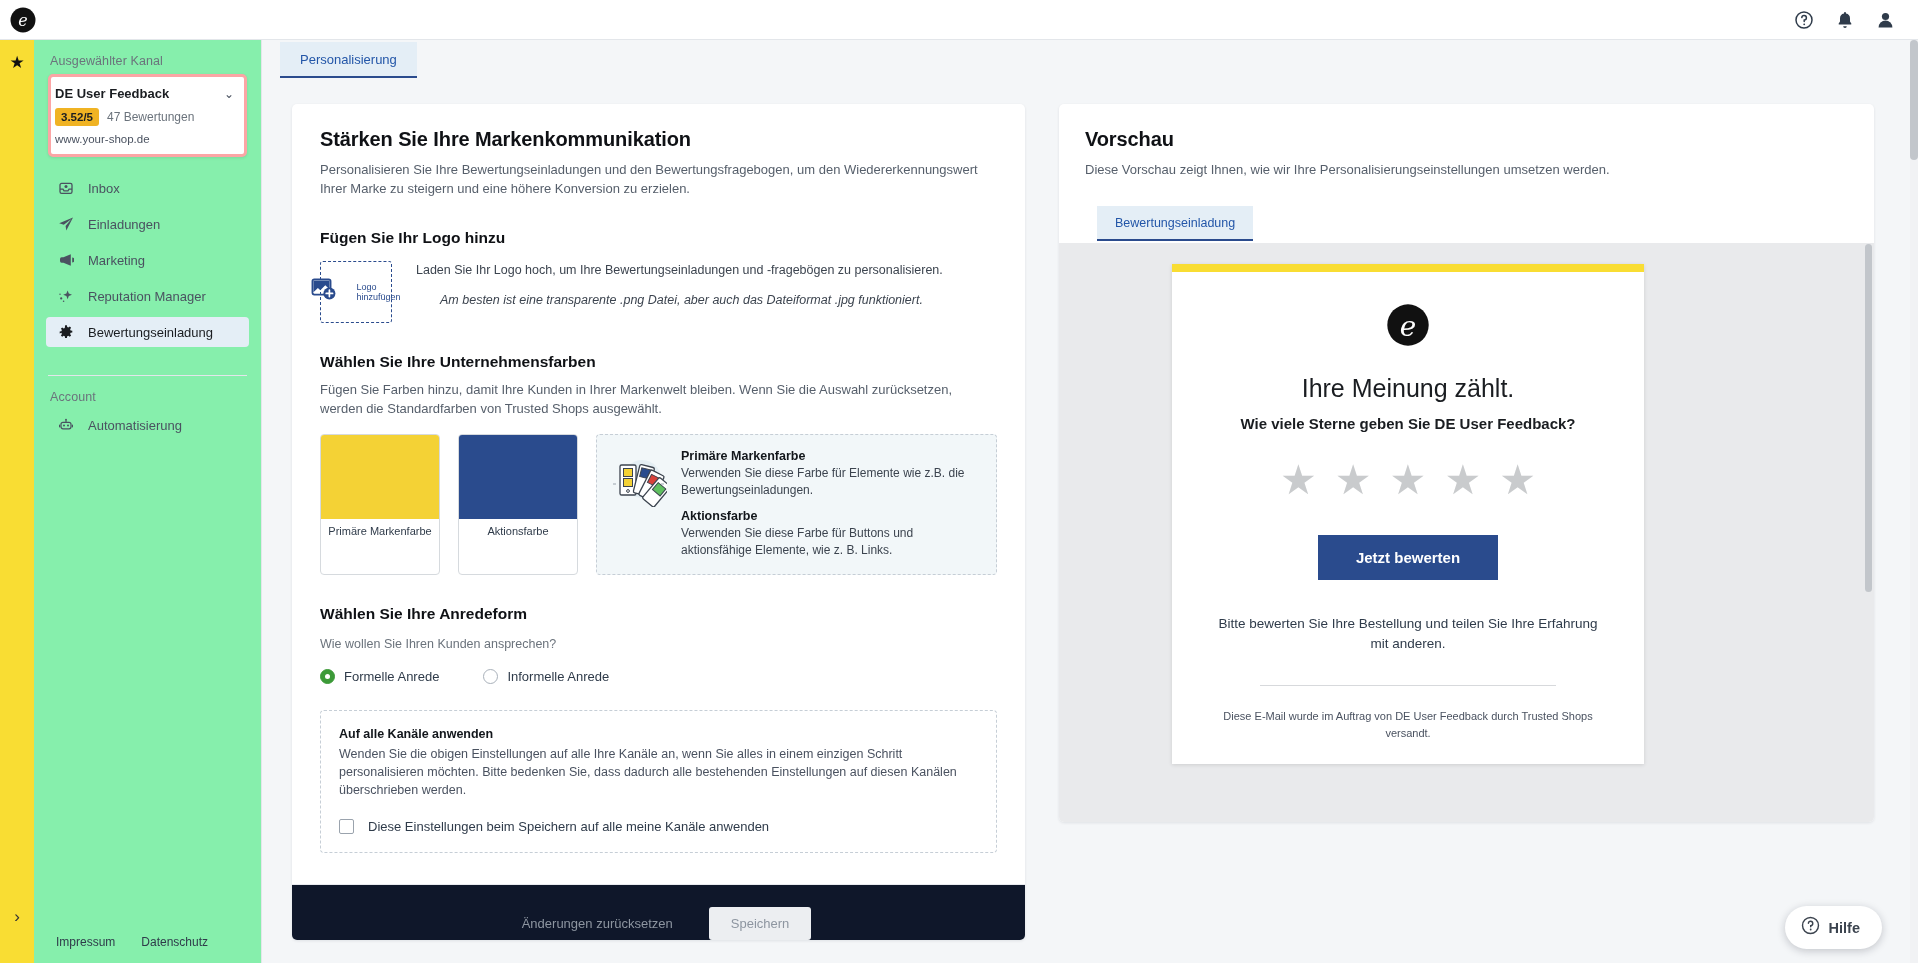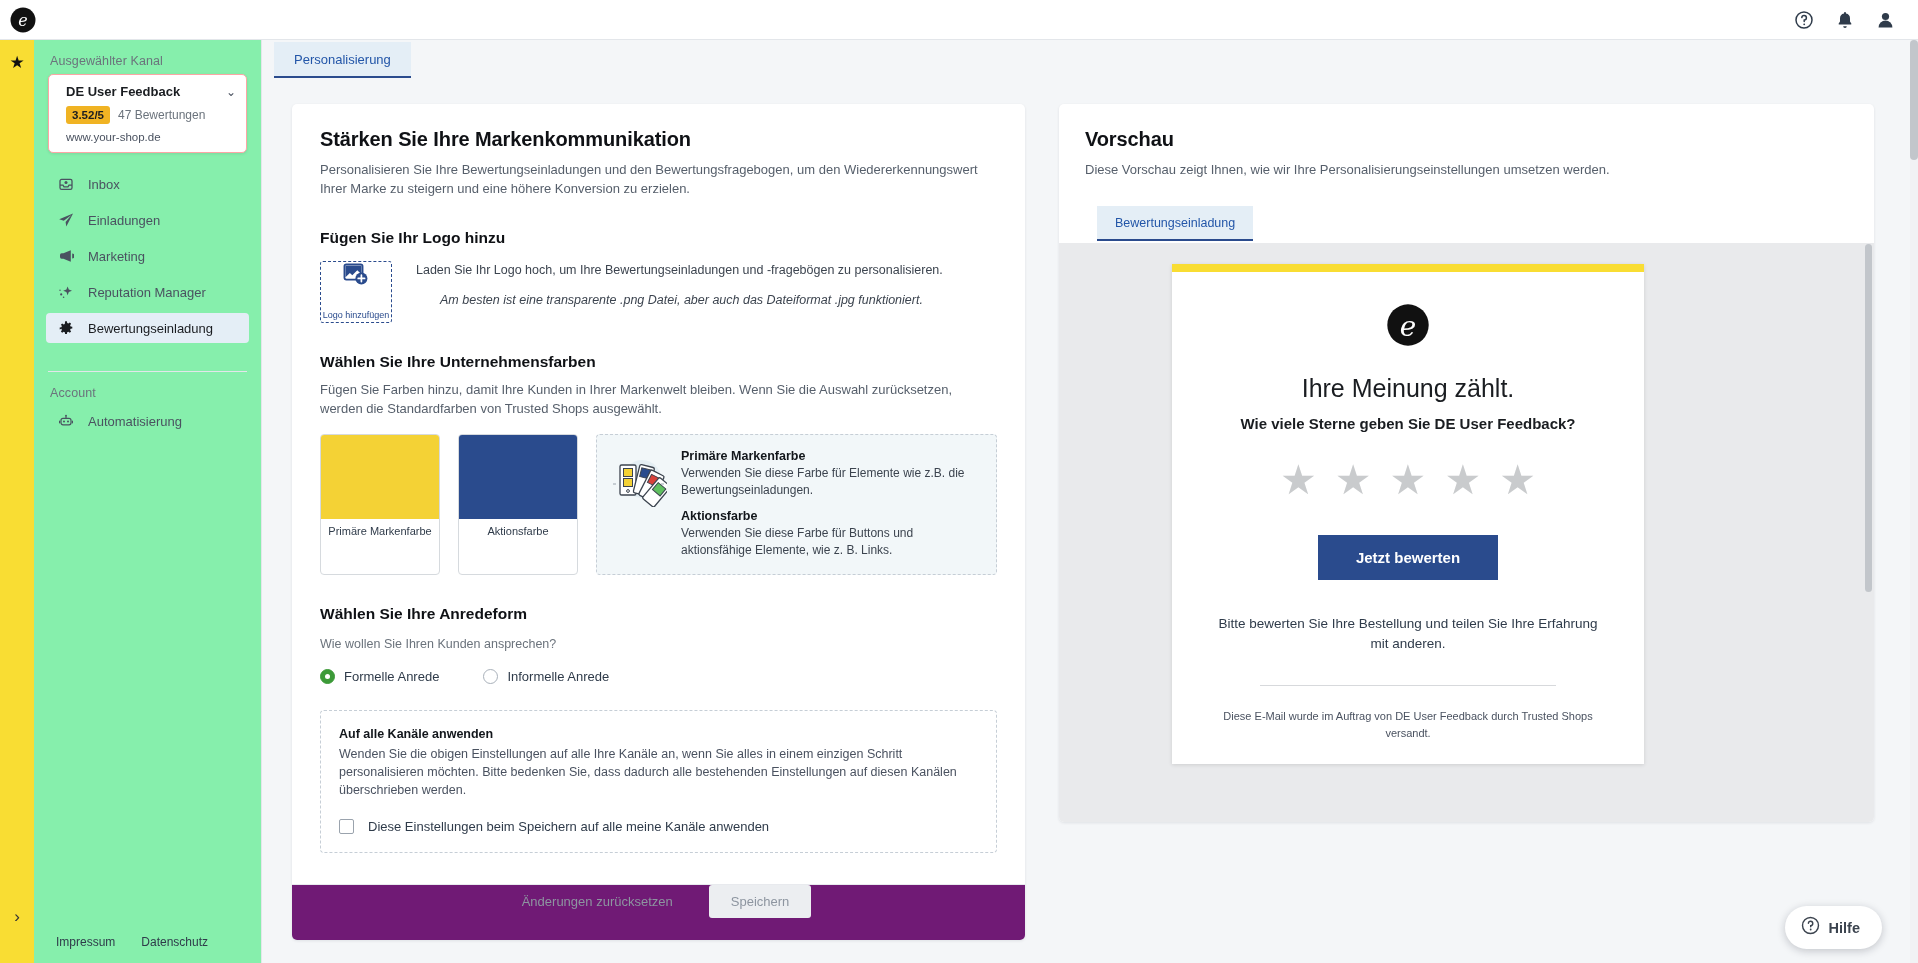--- a/index.html
+++ b/index.html
@@ -74,7 +74,7 @@
 
   
   .tabstrip {
-    position: absolute; top: 40px; left: 262px; width: 1612px; height: 38px;
+    position: absolute; top: 40px; left: 268px; width: 1612px; height: 38px;
     background: #f4f6f8; display: flex; align-items: flex-end; padding-left: 12px;
   }
   .tab {

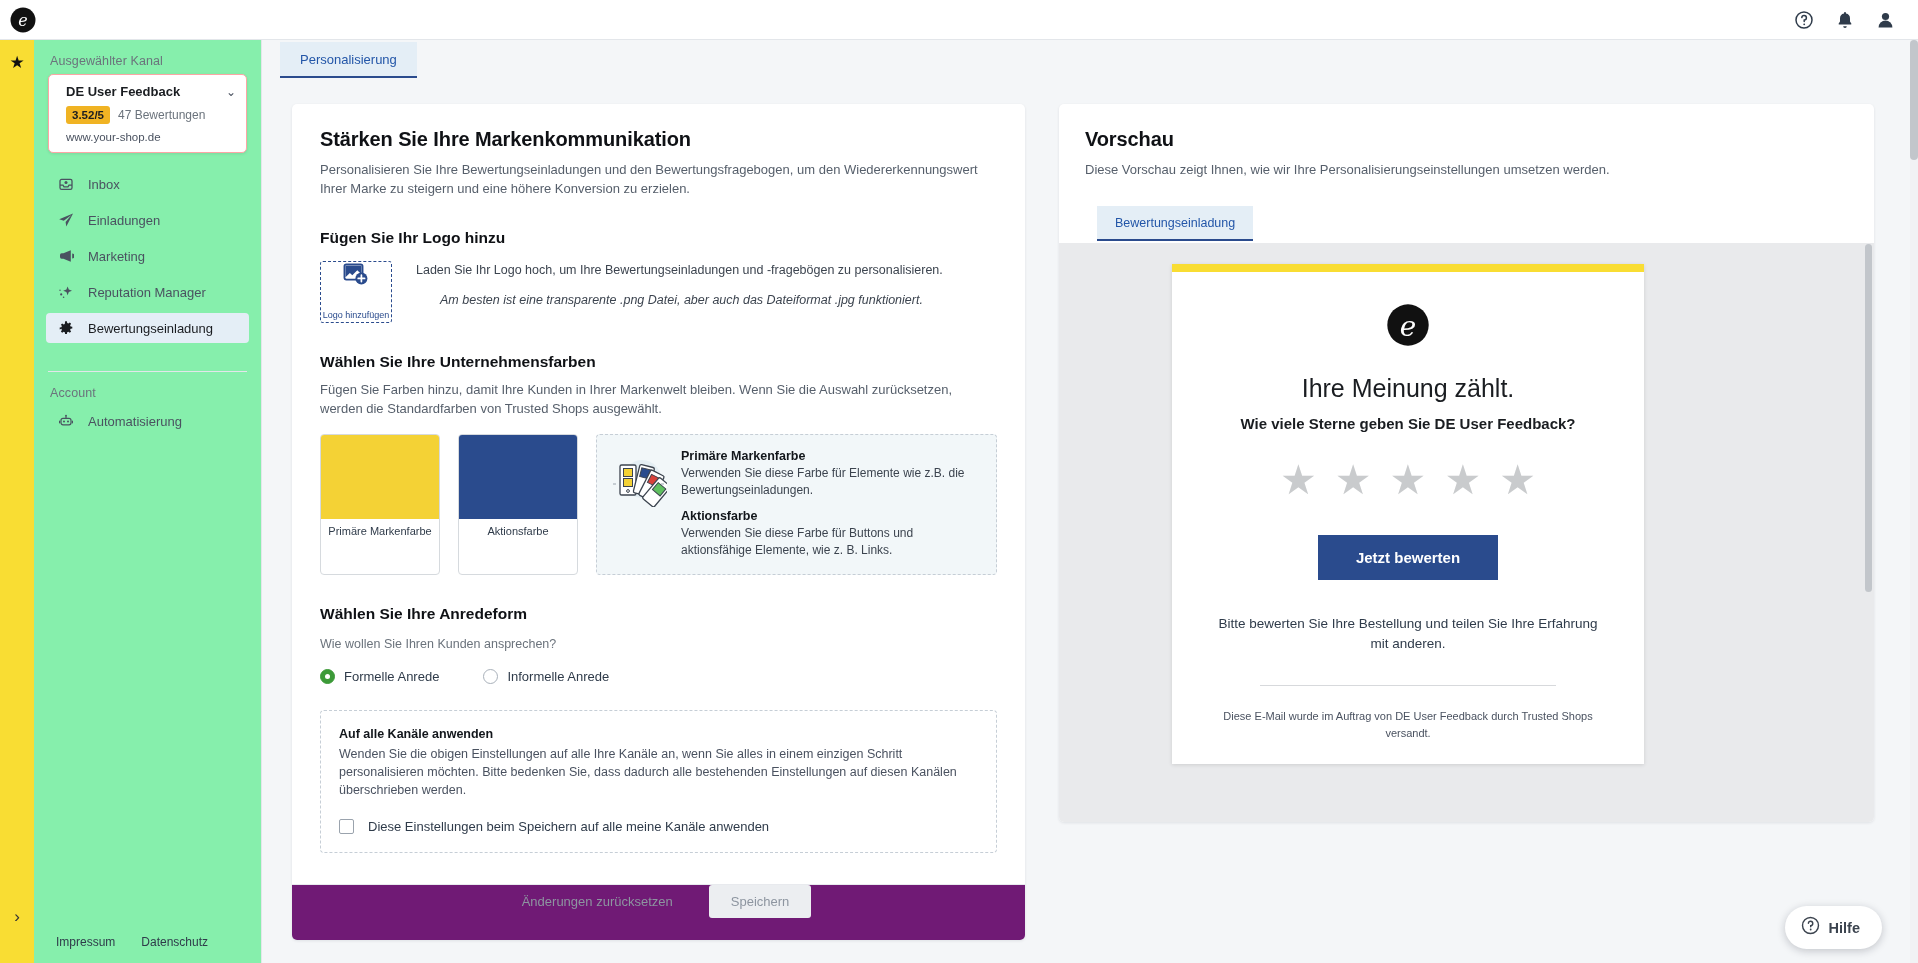--- a/index.html
+++ b/index.html
@@ -43,9 +43,9 @@
   }
   .channel-card {
     margin: 0 14px 0 14px; background: #fff;
-    border: 1px solid #fca5a5; border-radius: 5px;
+    border: 3px solid #fca5a5; border-radius: 5px;
     box-shadow: 0 1px 3px rgba(16,24,40,.10);
-    padding: 9px 10px 9px 17px; cursor: pointer;
+    padding: 9px 10px 9px 4px; cursor: pointer;
   }
   .channel-top { display: flex; align-items: center; justify-content: space-between; }
   .channel-name { font-size: 13px; font-weight: bold; color: #1a1d21; }

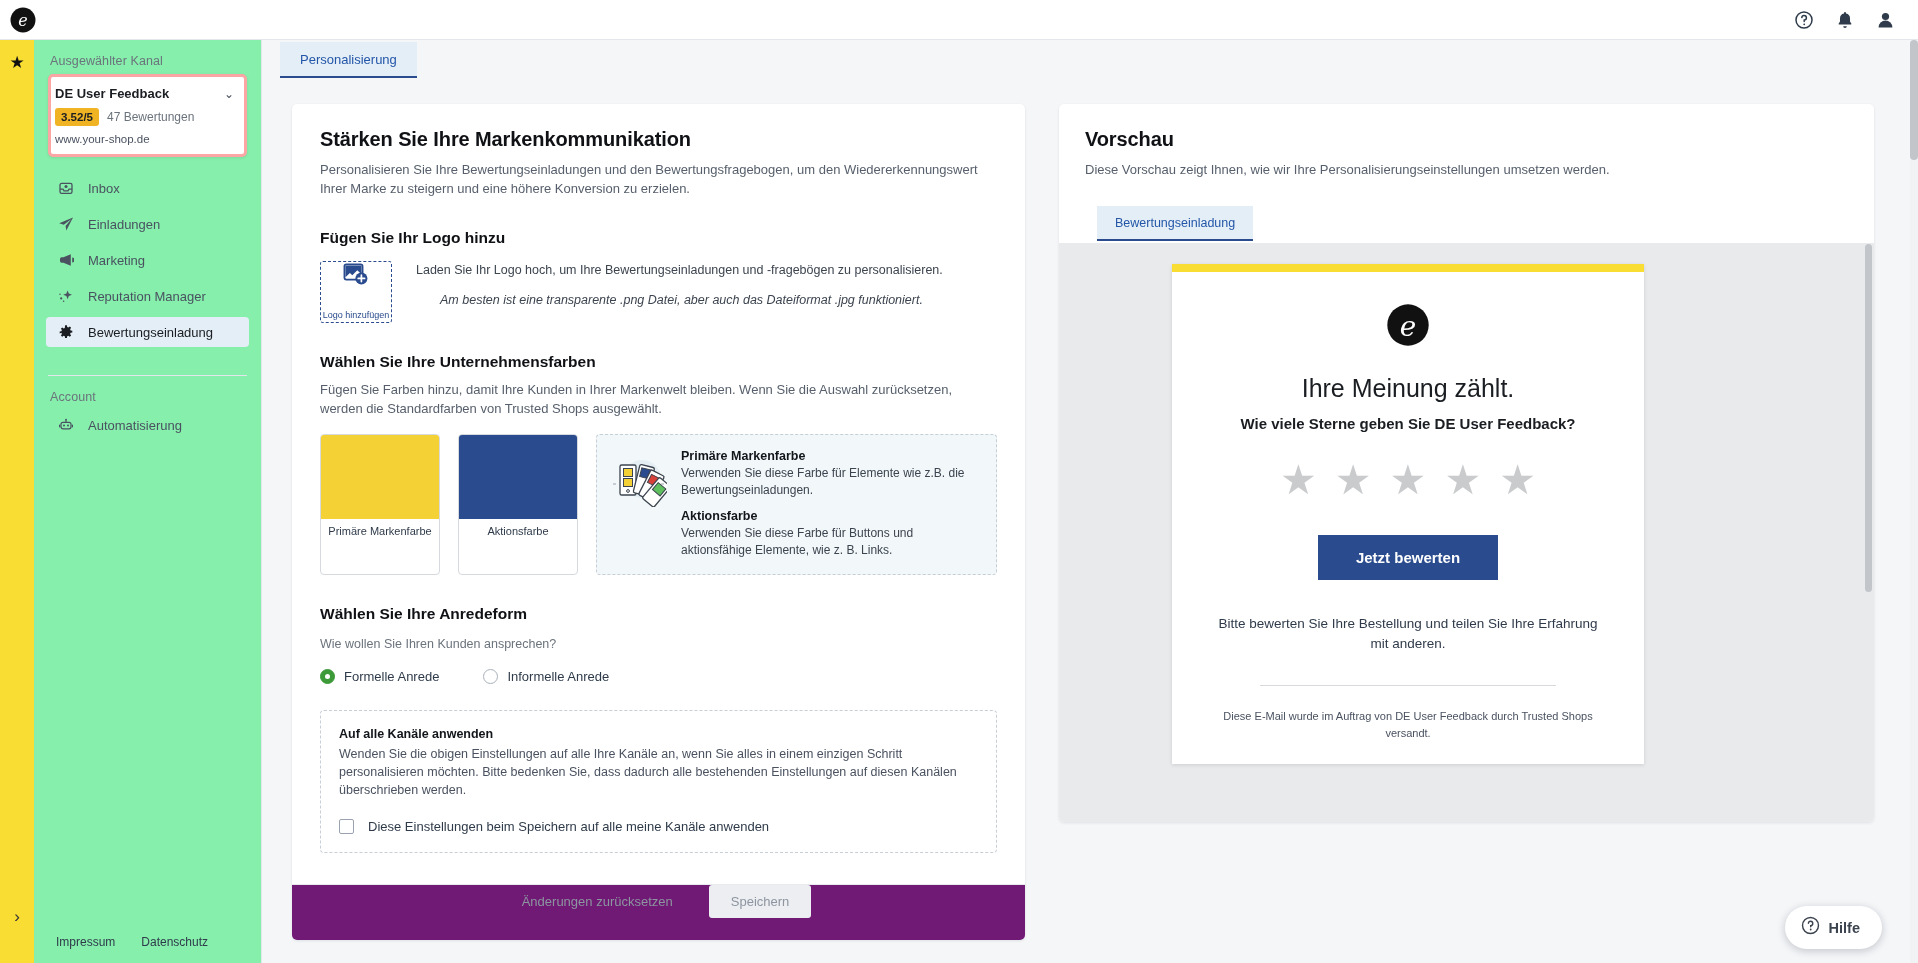--- a/index.html
+++ b/index.html
@@ -103,7 +103,7 @@
   .logo-row { display: flex; gap: 24px; margin-top: 14px; align-items: flex-start; }
   .logo-drop {
     width: 72px; height: 62px; border: 1px dashed #2a4b8d; border-radius: 3px;
-    display: flex; flex-direction: column; align-items: center; justify-content: center;
+    display: flex; flex-direction: row; align-items: center; justify-content: center;
     gap: 19px; cursor: pointer; flex: 0 0 72px;
   }
   .logo-drop-text { font-size: 9px; color: #2a4b8d; }

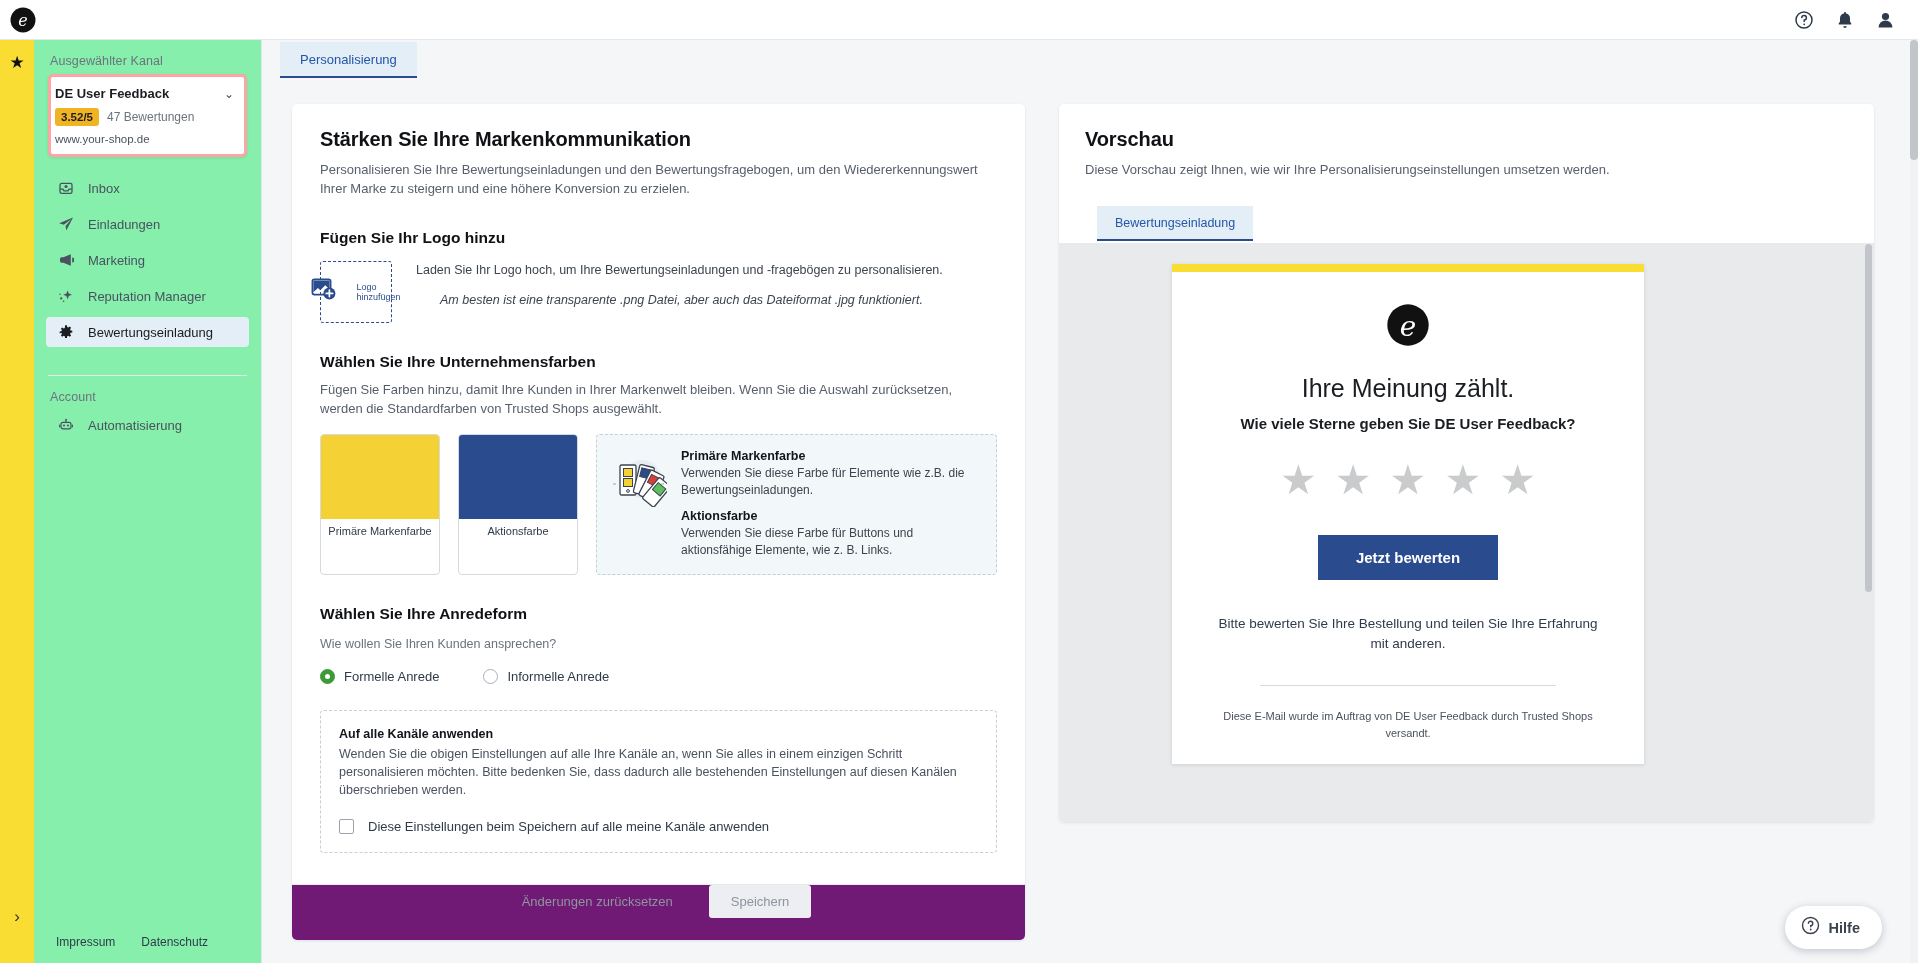--- a/index.html
+++ b/index.html
@@ -153,8 +153,8 @@
   
   .card-actions {
     position: absolute; left: 0; bottom: 0; width: 733px; height: 56px;
-    border-top: 1px solid #e8eaee; background: #701a75; border-radius: 0 0 5px 5px;
-    display: flex; align-items: flex-start; justify-content: center; gap: 20px;
+    border-top: 1px solid #e8eaee; background: #0f172a; border-radius: 0 0 5px 5px;
+    display: flex; align-items: flex-end; justify-content: center; gap: 20px;
   }
   .btn-ghost {
     font-size: 13px; color: #8d95a0; background: transparent; border: none;

